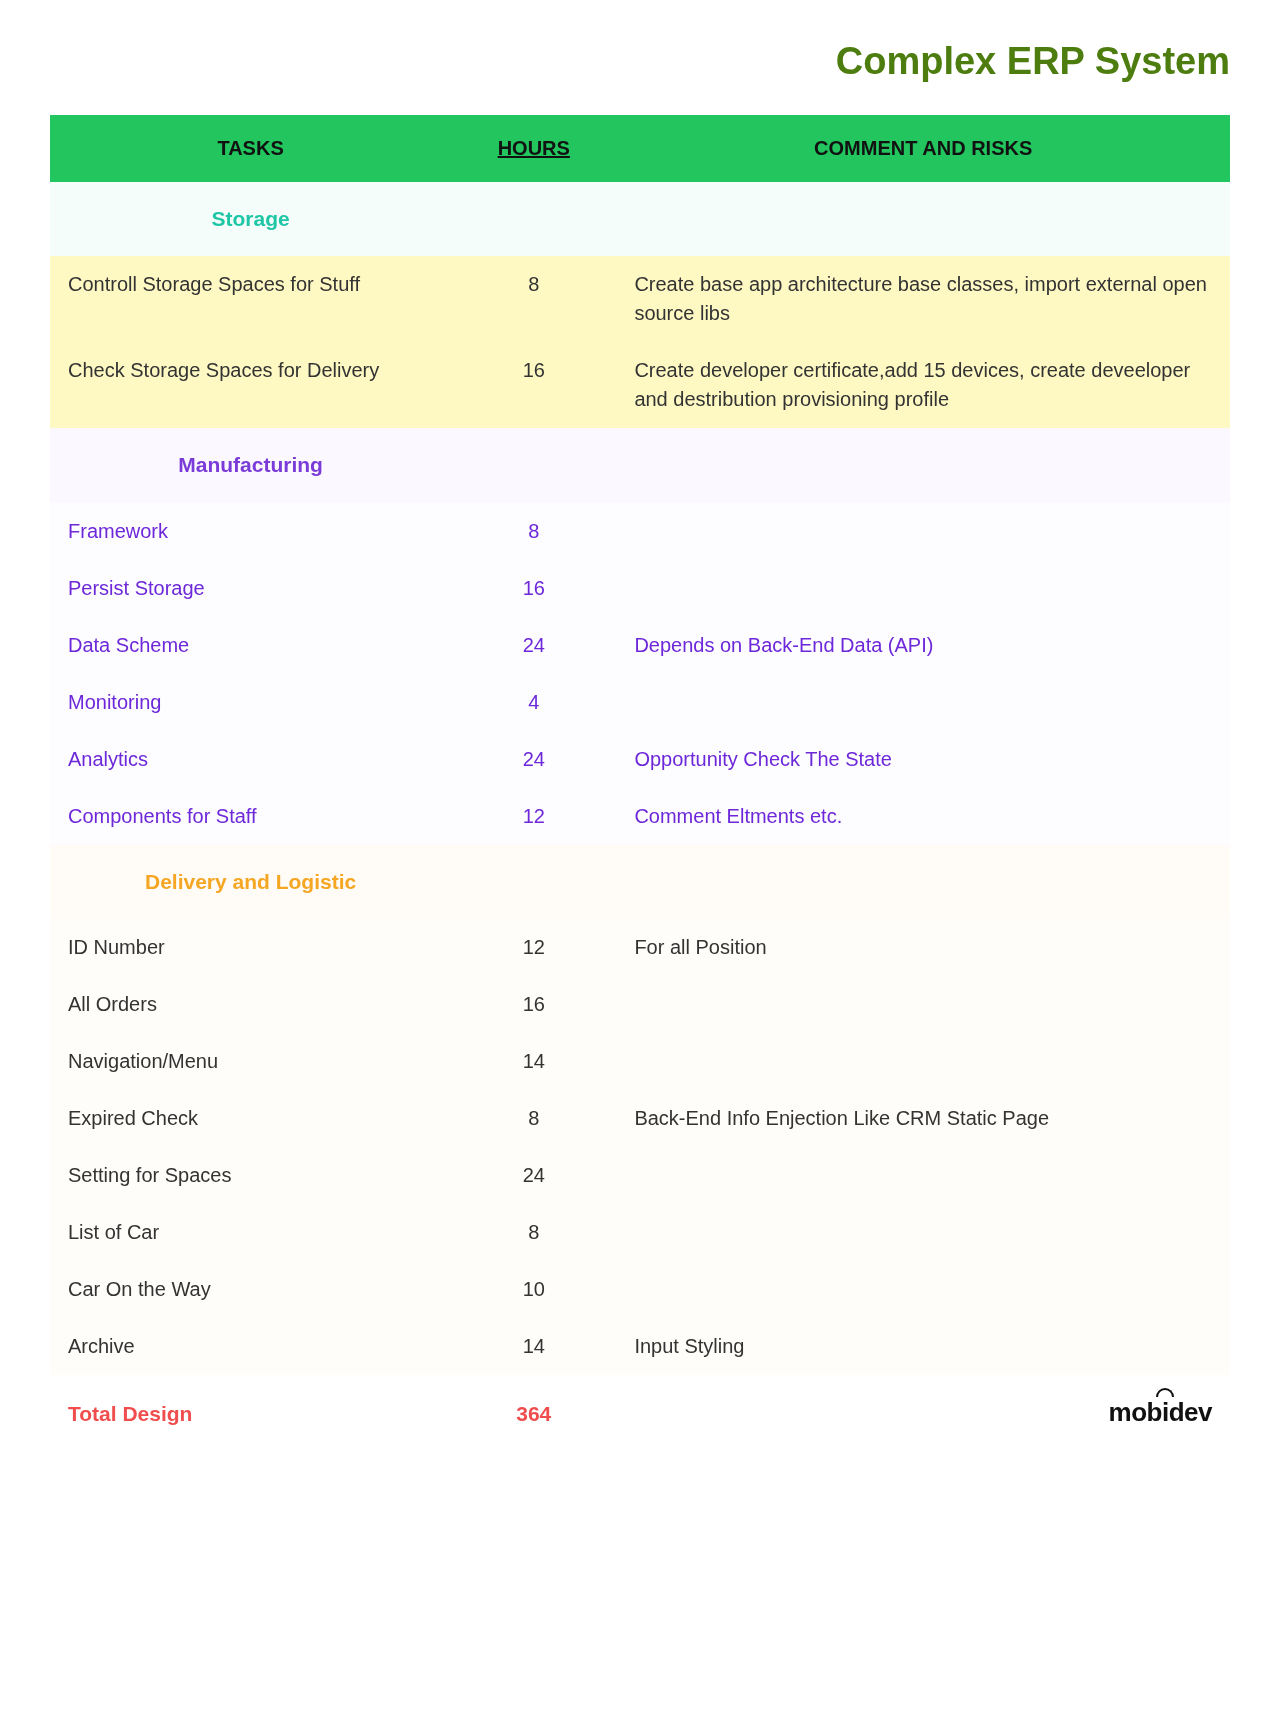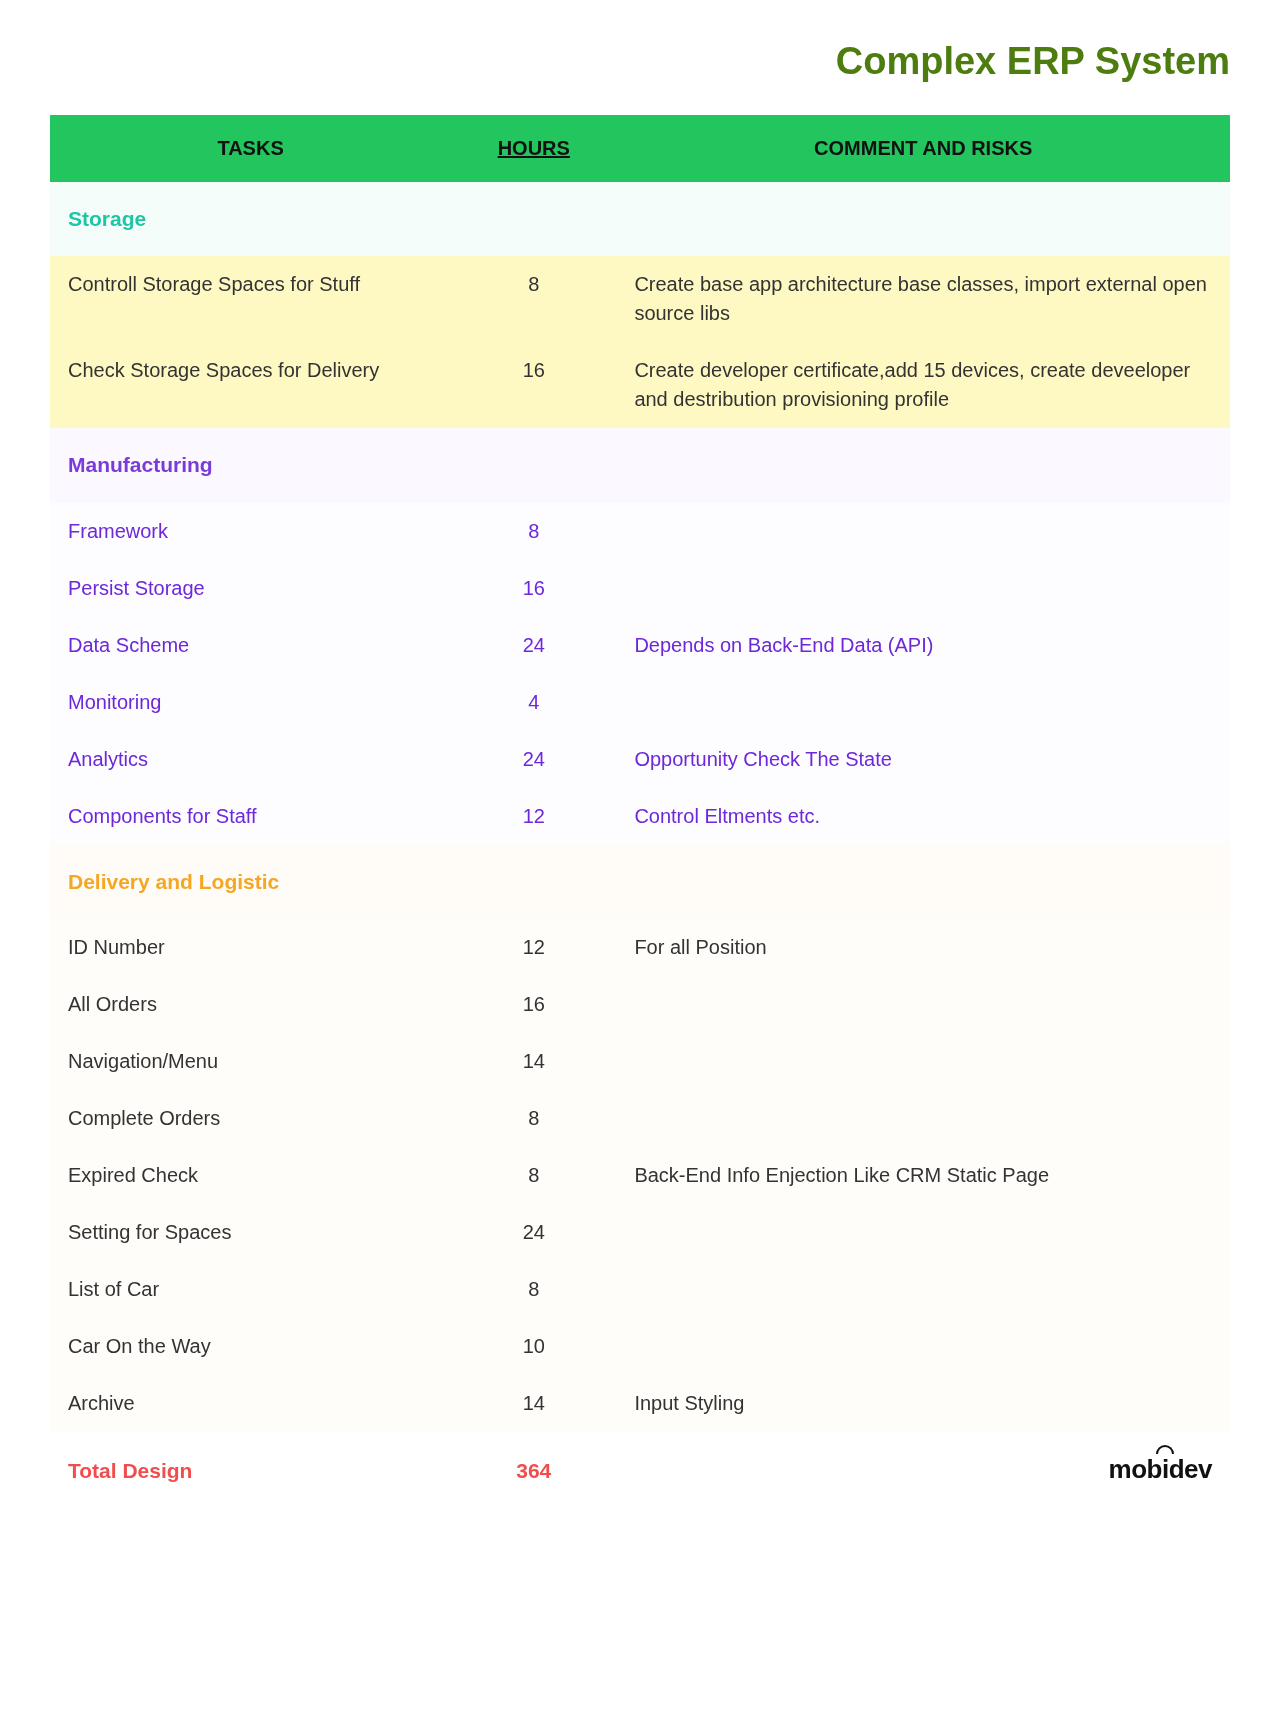--- a/index.html
+++ b/index.html
@@ -46,6 +46,7 @@
     font-size: 21px;
     padding-top: 22px;
     padding-bottom: 22px;
+    text-align: center;
   }
   .section-storage td { background: #f5fdfb; color: #1fc6a6; }
   .section-storage td:nth-child(2),

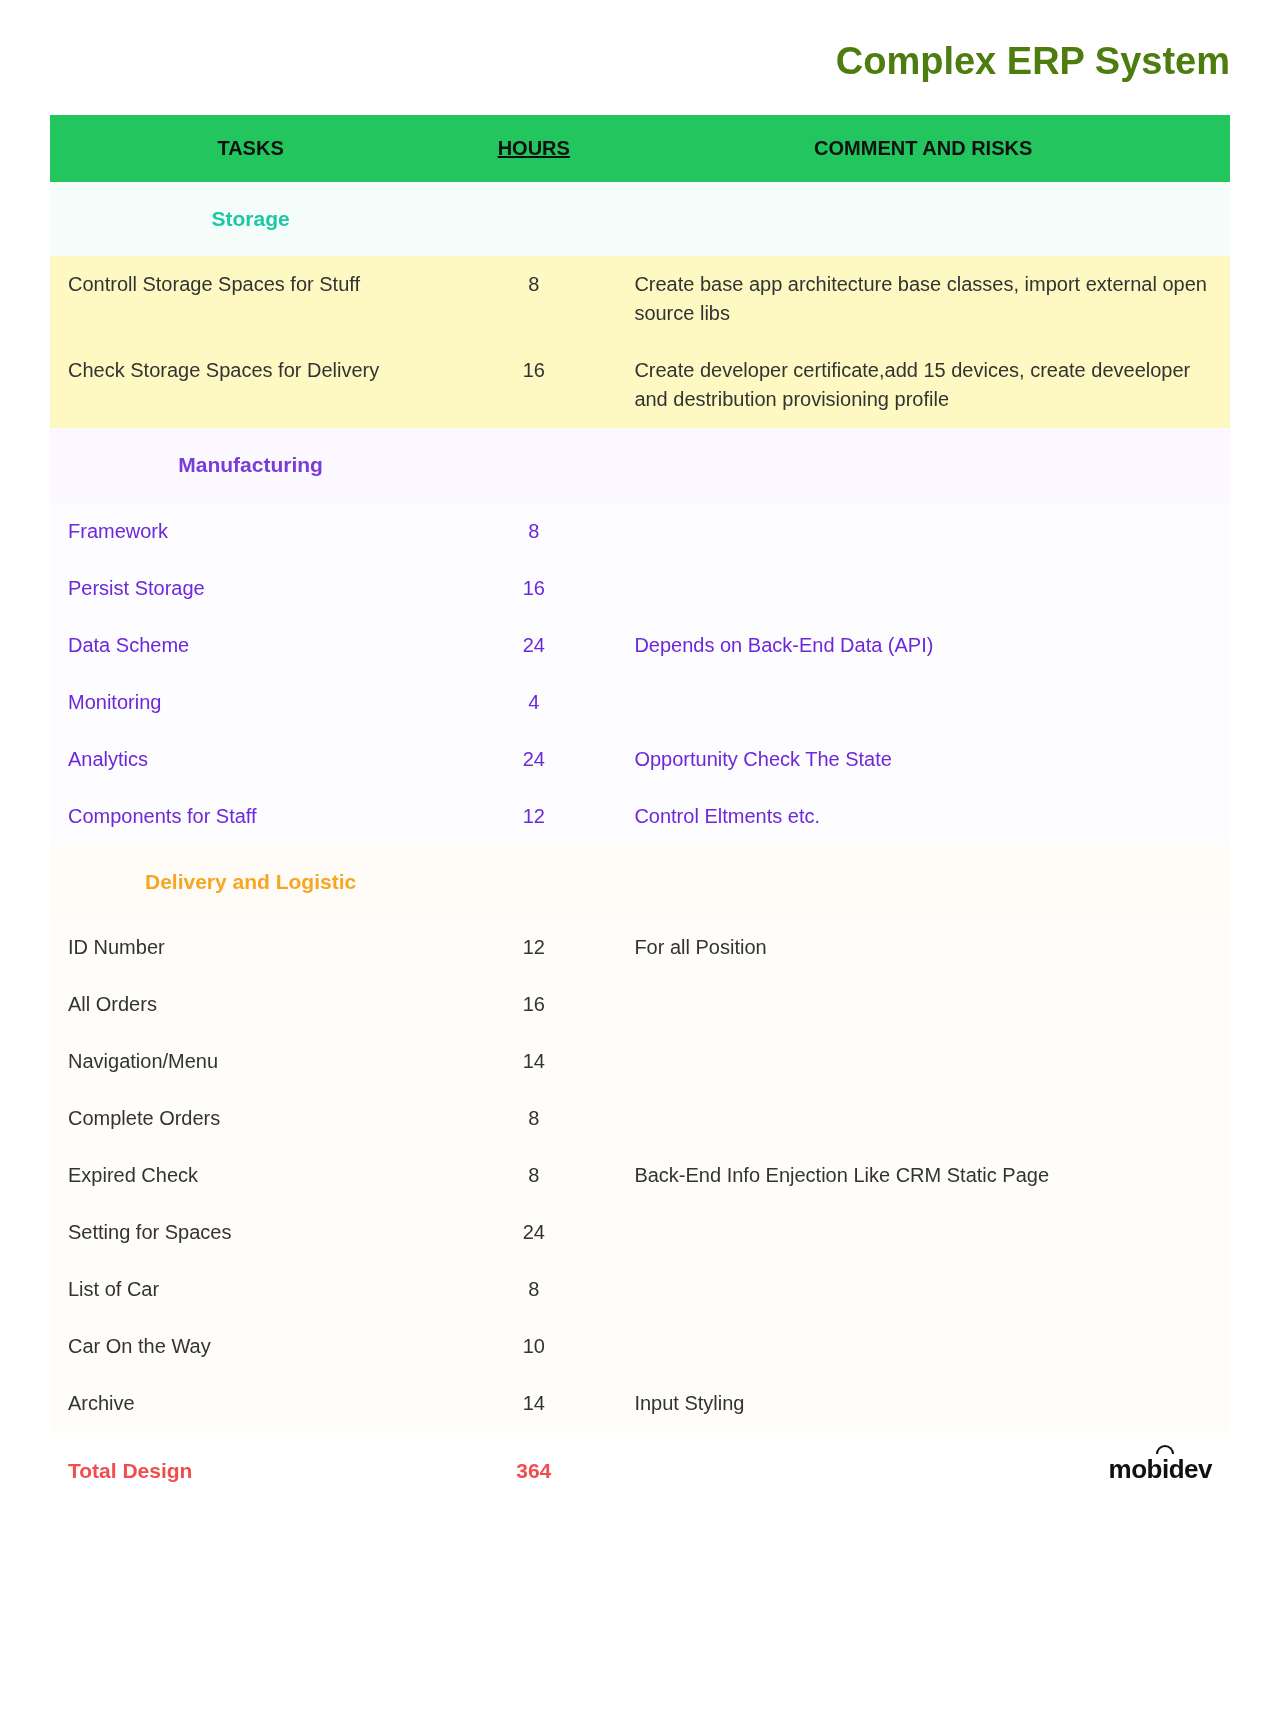--- a/index.html
+++ b/index.html
@@ -155,7 +155,7 @@
       <tr class="body-manufacturing">
         <td>Components for Staff</td>
         <td class="hours">12</td>
-        <td>Control Eltments etc.</td>
+        <td>Comment Eltments etc.</td>
       </tr>
       <tr class="section-row section-delivery">
         <td>Delivery and Logistic</td>

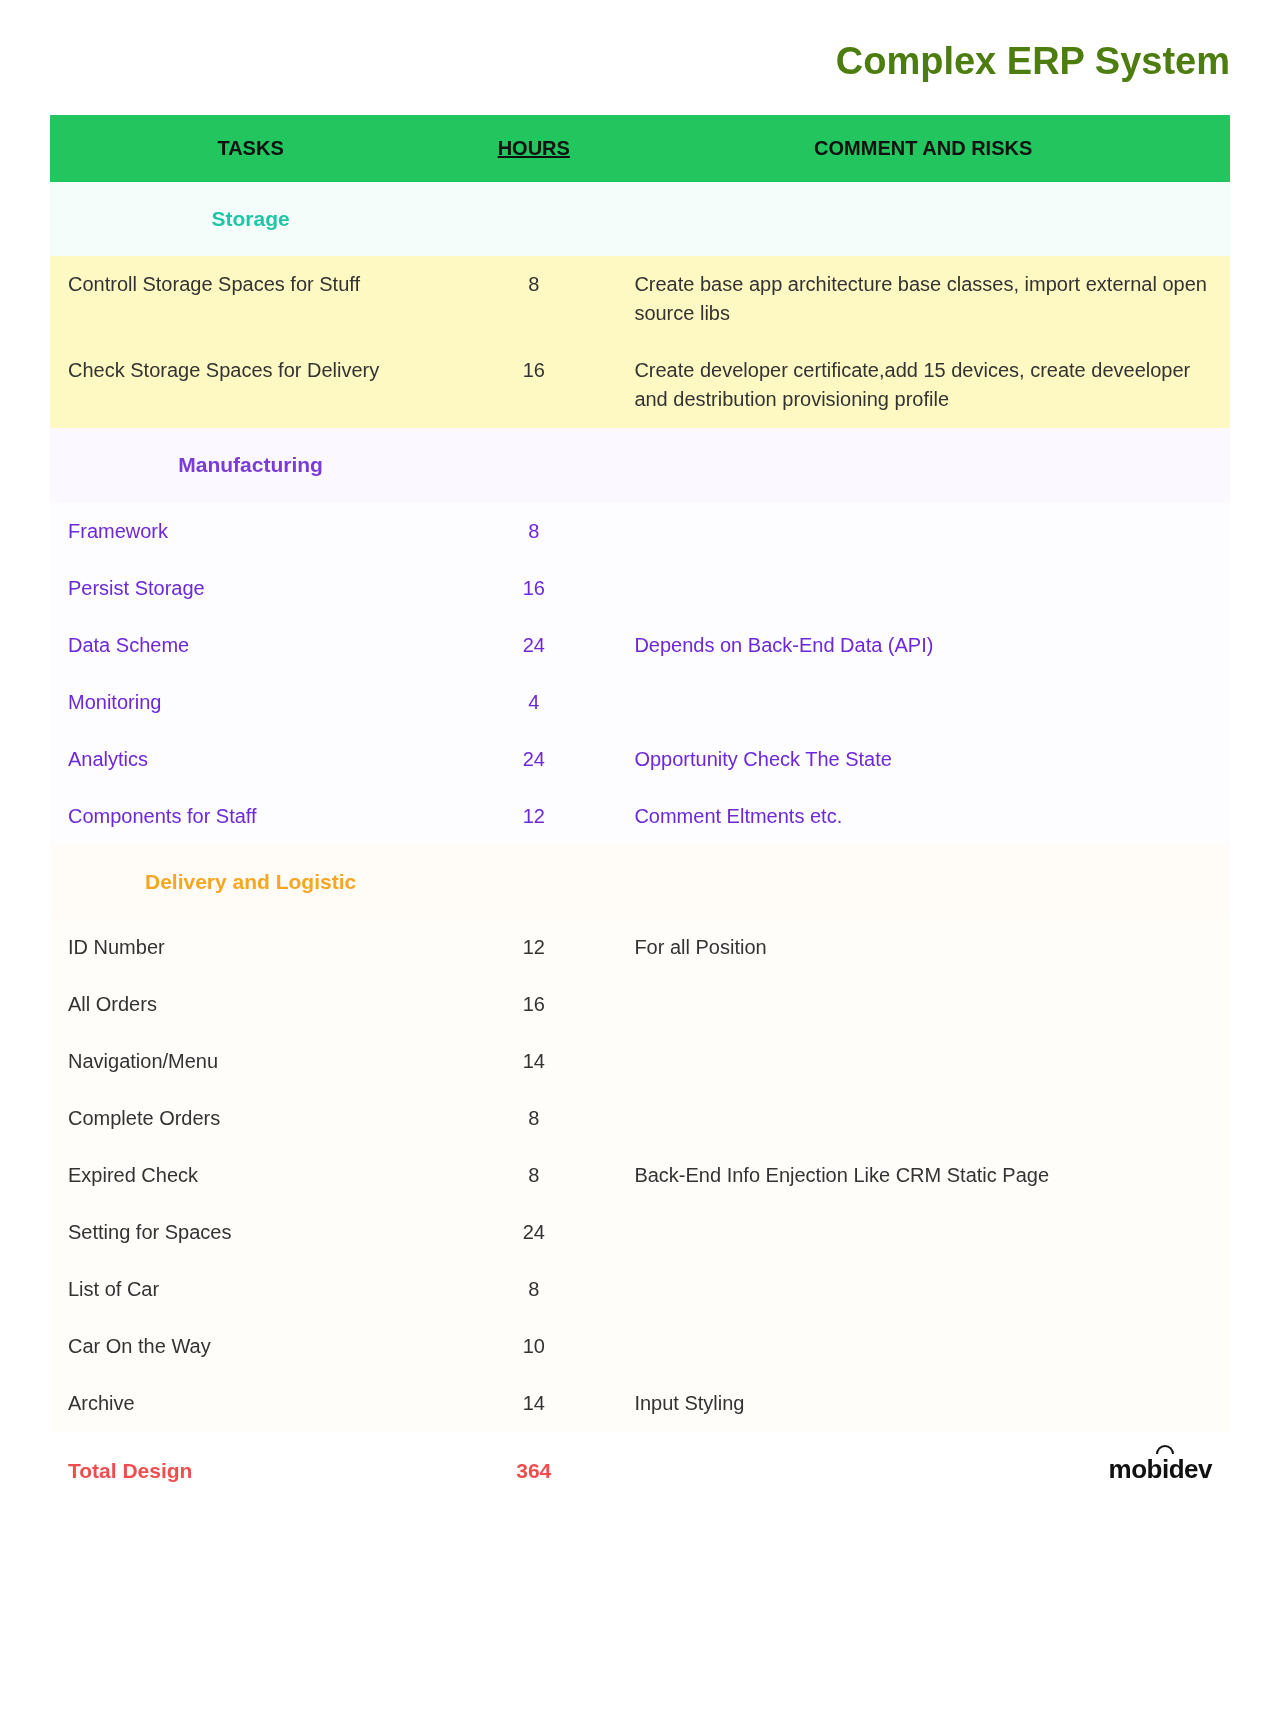--- a/index.html
+++ b/index.html
@@ -178,11 +178,6 @@
         <td></td>
       </tr>
       <tr class="body-delivery">
-        <td>Complete Orders</td>
-        <td class="hours">8</td>
-        <td></td>
-      </tr>
-      <tr class="body-delivery">
         <td>Expired Check</td>
         <td class="hours">8</td>
         <td>Back-End Info Enjection Like CRM Static Page</td>

